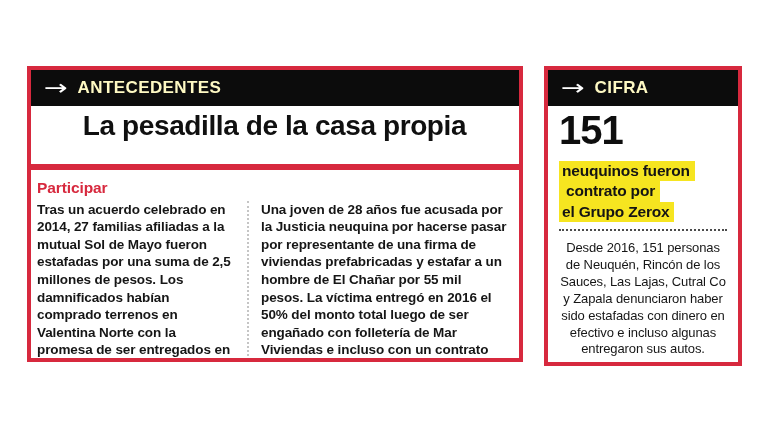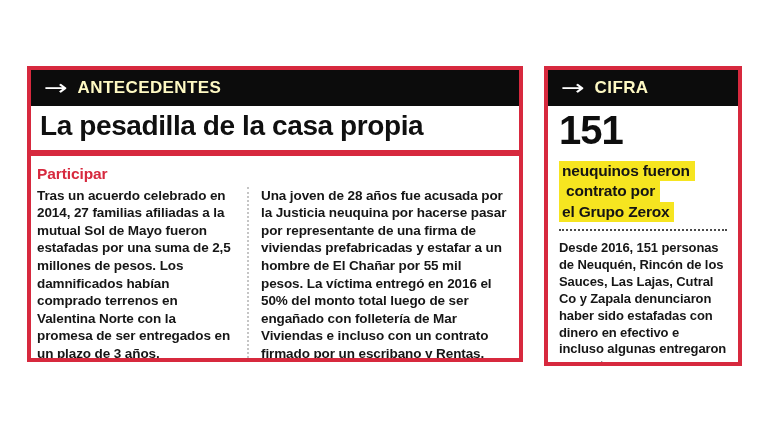--- a/index.html
+++ b/index.html
@@ -55,9 +55,10 @@
     font-weight:700;
     color:#101010;
     letter-spacing:-0.4px;
-    padding:5px 10px 8px 9px;
+    padding:5px 10px 22px 9px;
     line-height:1.1;
     white-space:nowrap;
+    text-align:center;
   }
   .red-rule{ height:6px; background:var(--red); }
 

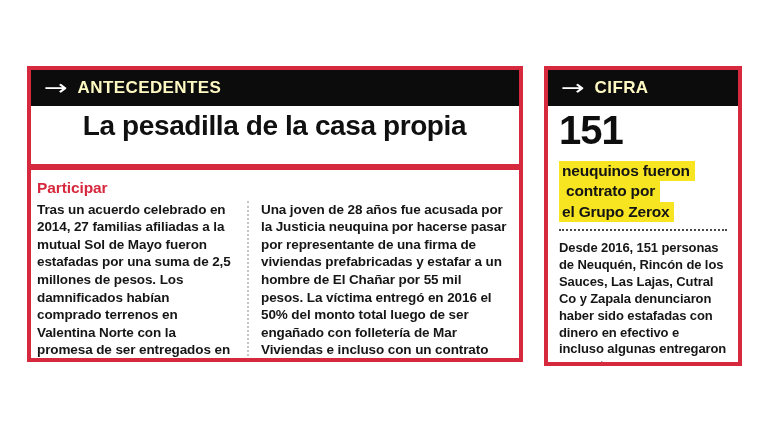--- a/index.html
+++ b/index.html
@@ -109,10 +109,11 @@
   }
   .cifra-body{
     font-size:13px;
-    font-weight:700;
+    font-weight:400;
     color:var(--ink);
     line-height:1.3;
     letter-spacing:-0.1px;
+    text-align:center;
   }
 </style>
 </head>

